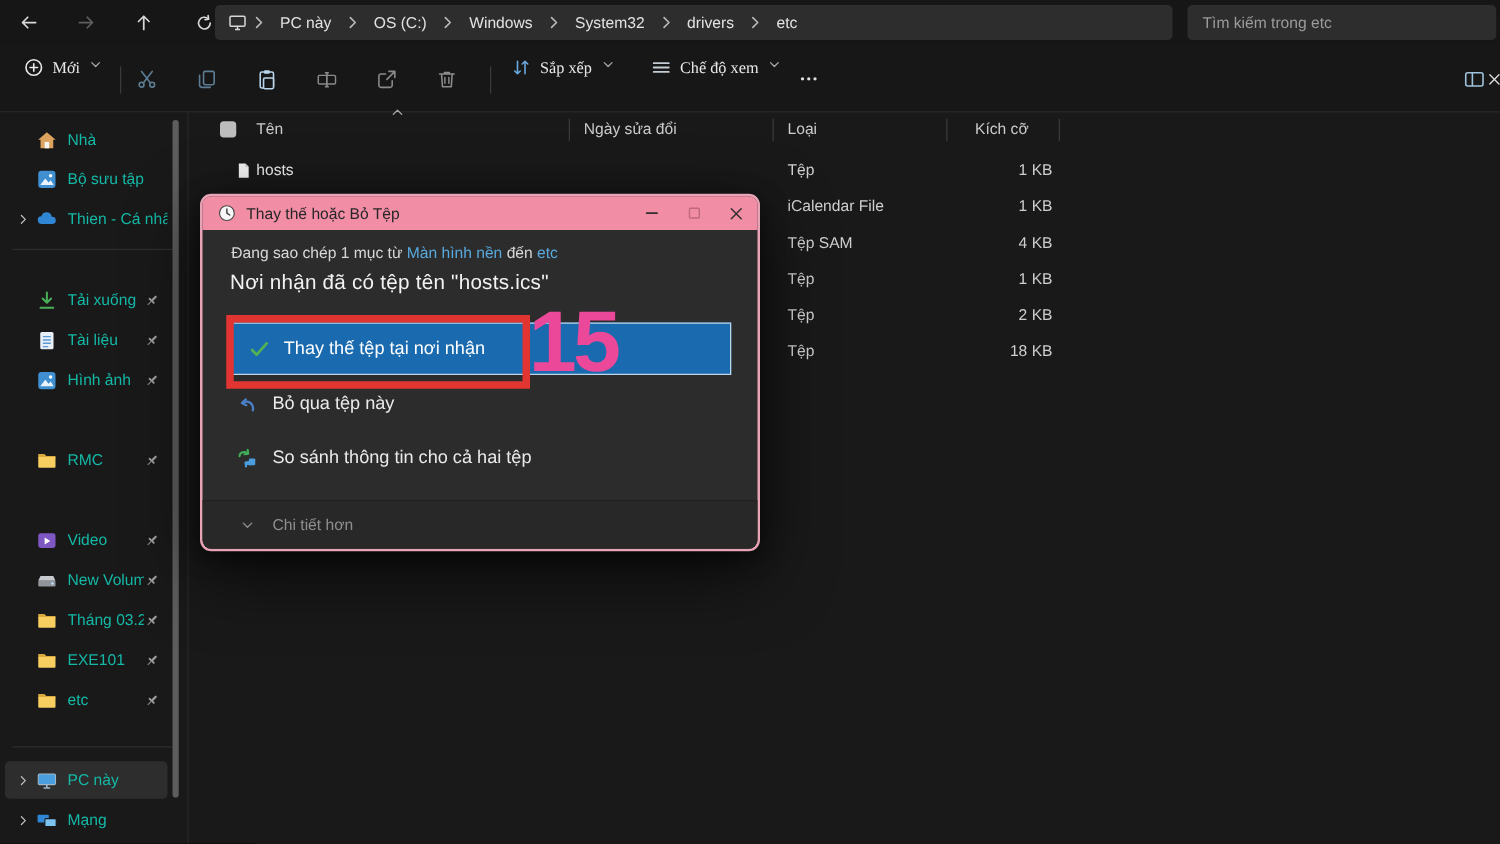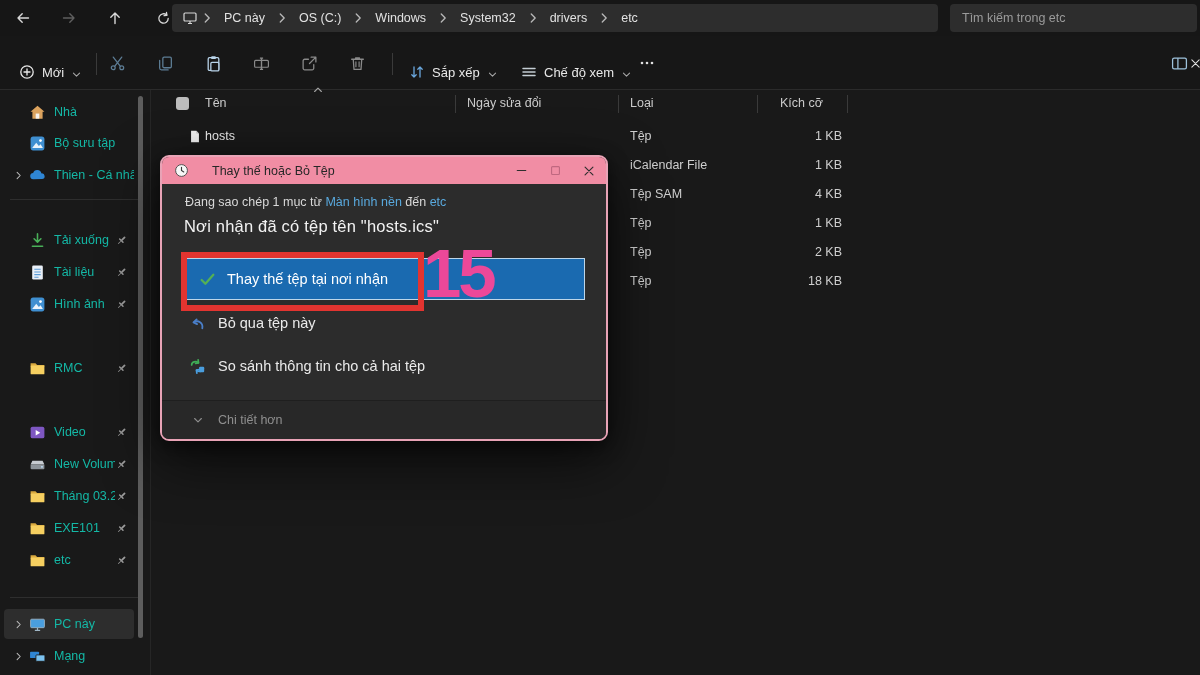--- a/index.html
+++ b/index.html
@@ -24,7 +24,7 @@
 
   
   #toolbar { left:0; top:36px; width:1200px; height:54px; background:#171717; border-bottom:1px solid #2b2b2b; }
-  .tbtn { display:flex; align-items:flex-end; gap:7px; height:34px; padding:0 9px; border-radius:5px; color:#e8e8e8; font-size:13px; top:10px; }
+  .tbtn { display:flex; align-items:flex-start; gap:7px; height:34px; padding:0 9px; border-radius:5px; color:#e8e8e8; font-size:13px; top:10px;font-family:Liberation Serif, serif; }
   .tsep { top:17px; width:1px; height:22px; background:#3a3a3a; }
   .ticon { width:34px; height:34px; top:10px; display:flex; align-items:center; justify-content:center; border-radius:5px; }
   .chev { color:#a9a9a9; }

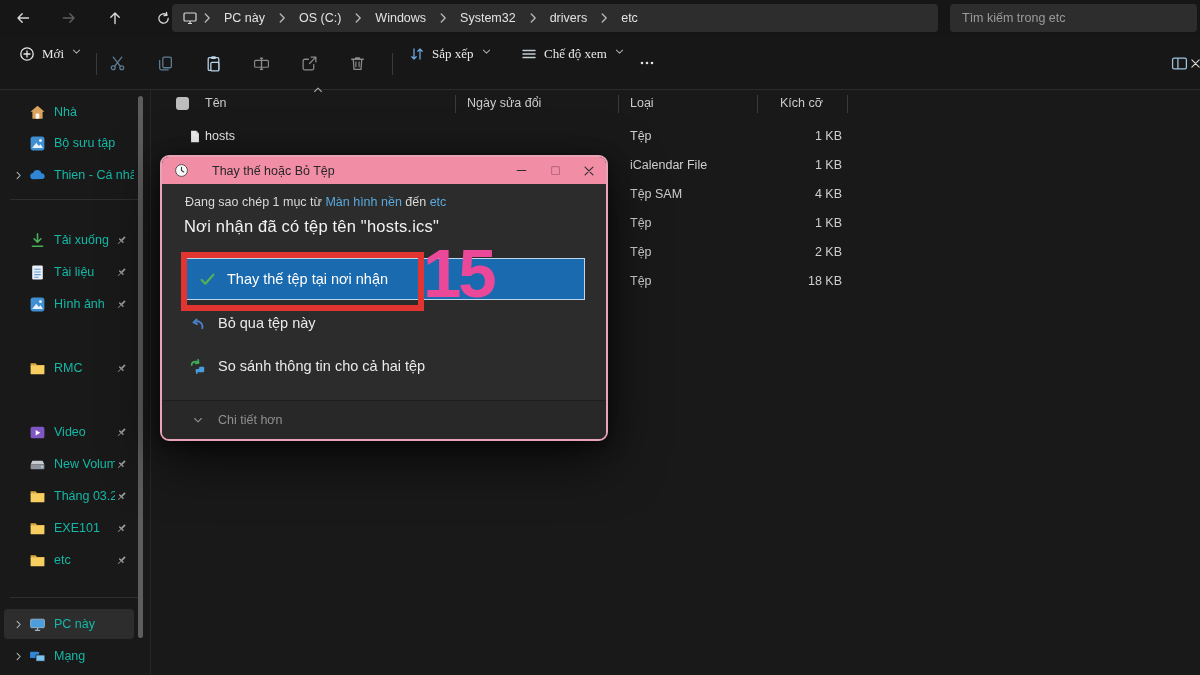--- a/index.html
+++ b/index.html
@@ -59,7 +59,7 @@
     border:2px solid #e8a3b6; border-radius:9px;
     box-shadow:0 18px 55px rgba(0,0,0,.65), 0 4px 18px rgba(0,0,0,.5); z-index:10; }
   #dlg-titlebar { left:0; top:0; width:444px; height:27px; background:#f18da4; border-radius:7px 7px 0 0; display:flex; align-items:center; }
-  #dlg-title { font-size:12.5px; color:#272727; margin-left:23px; }
+  #dlg-title { font-size:12.5px; color:#272727; margin-left:8px; }
   #dlg-clock { width:15px; height:15px; margin-left:12px; }
   .dlg-ctl { width:34px; height:27px; display:flex; align-items:center; justify-content:center; }
   #dlg-min { margin-left:auto; }

